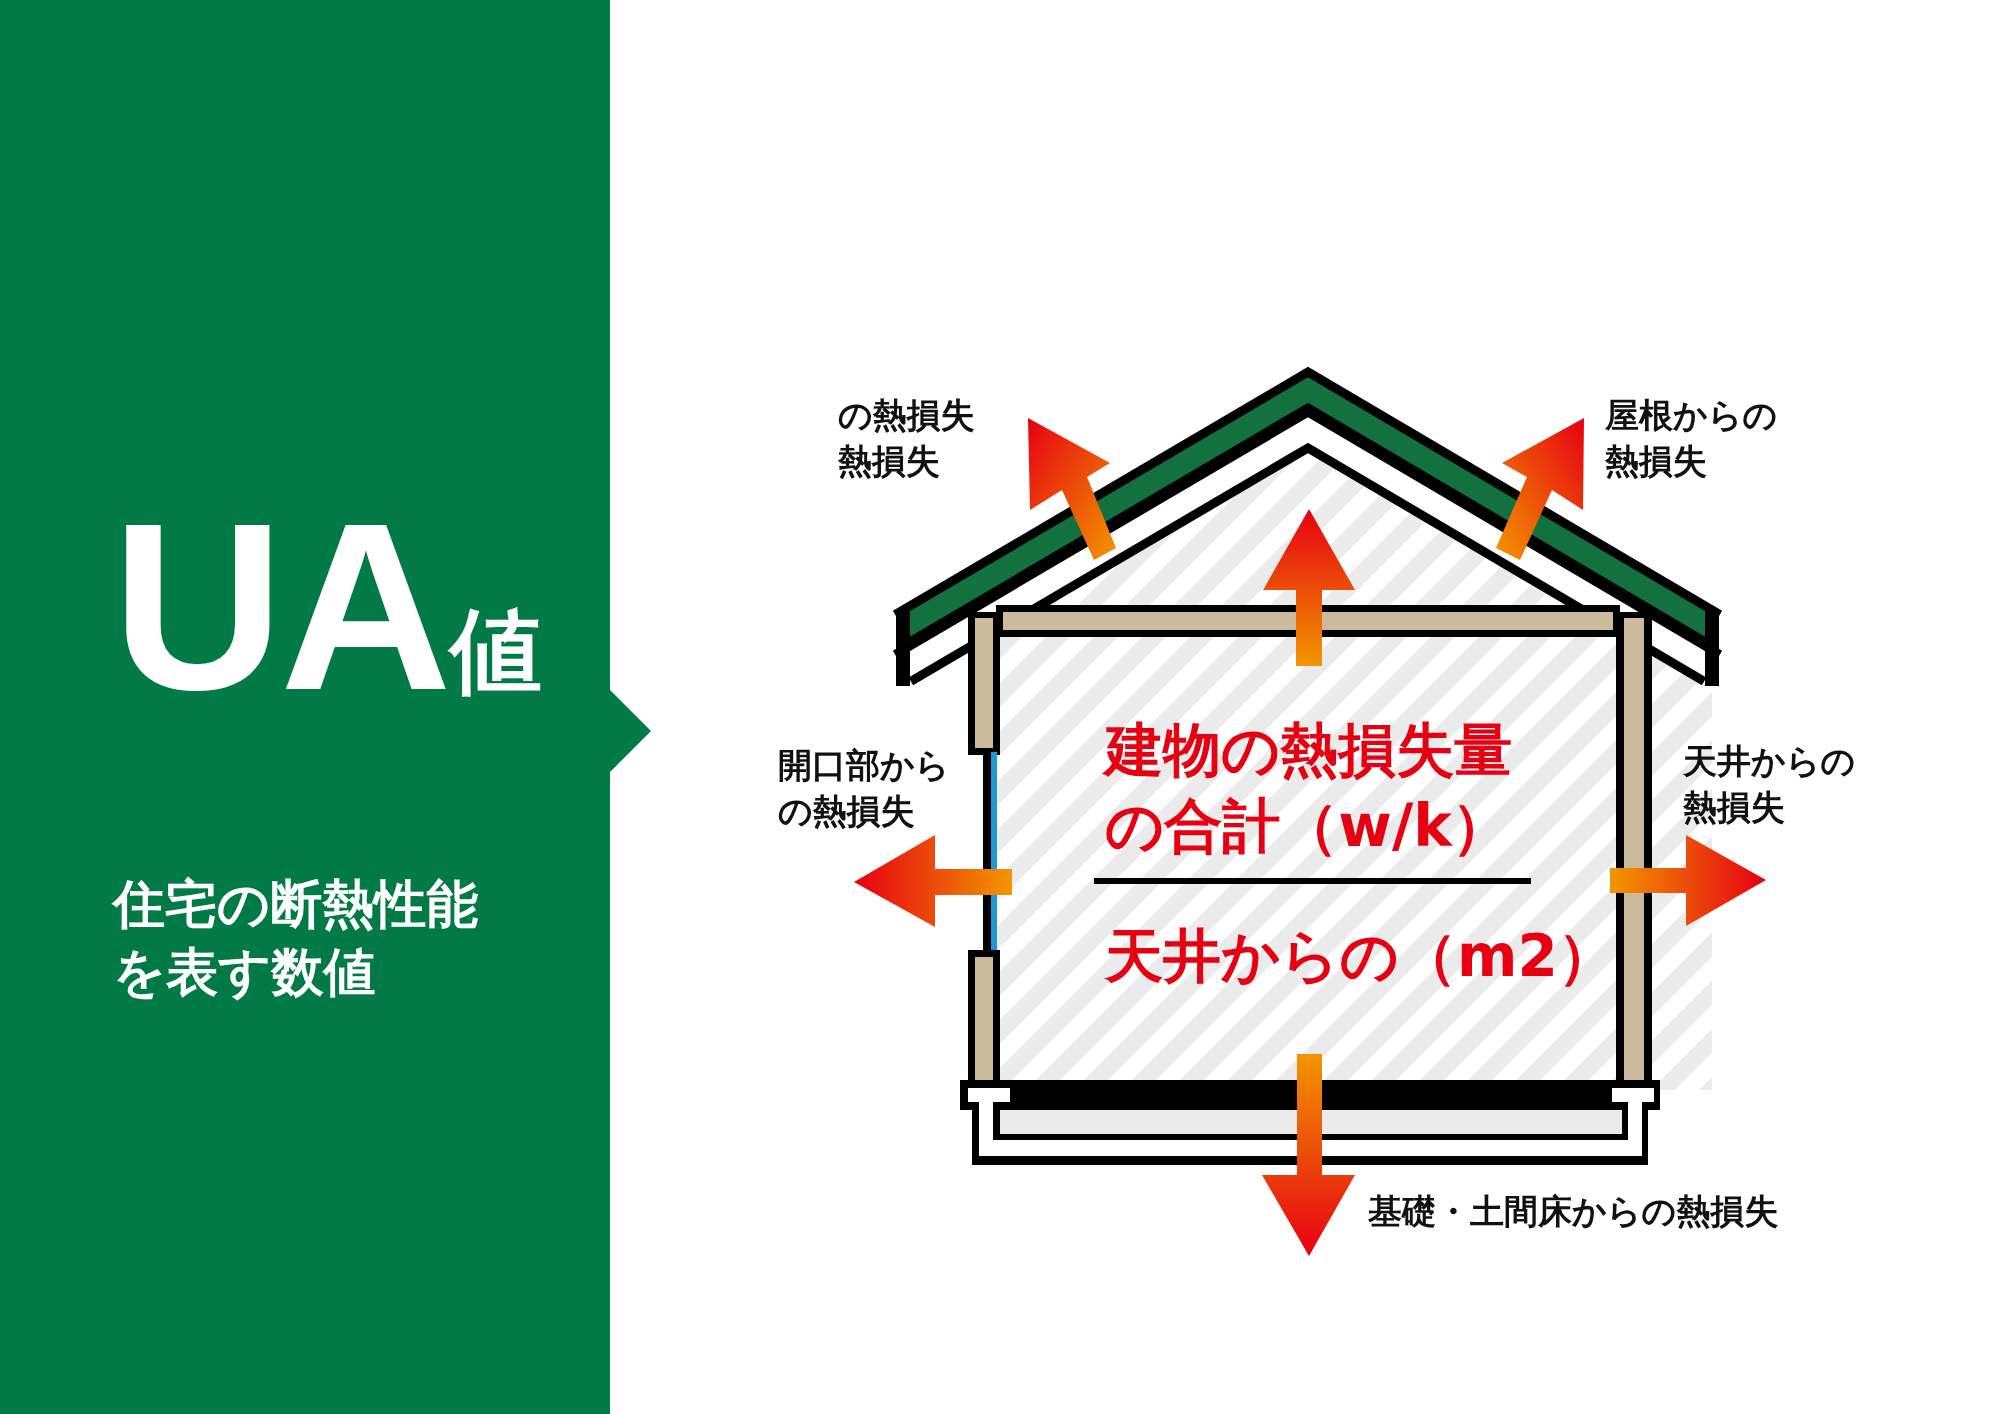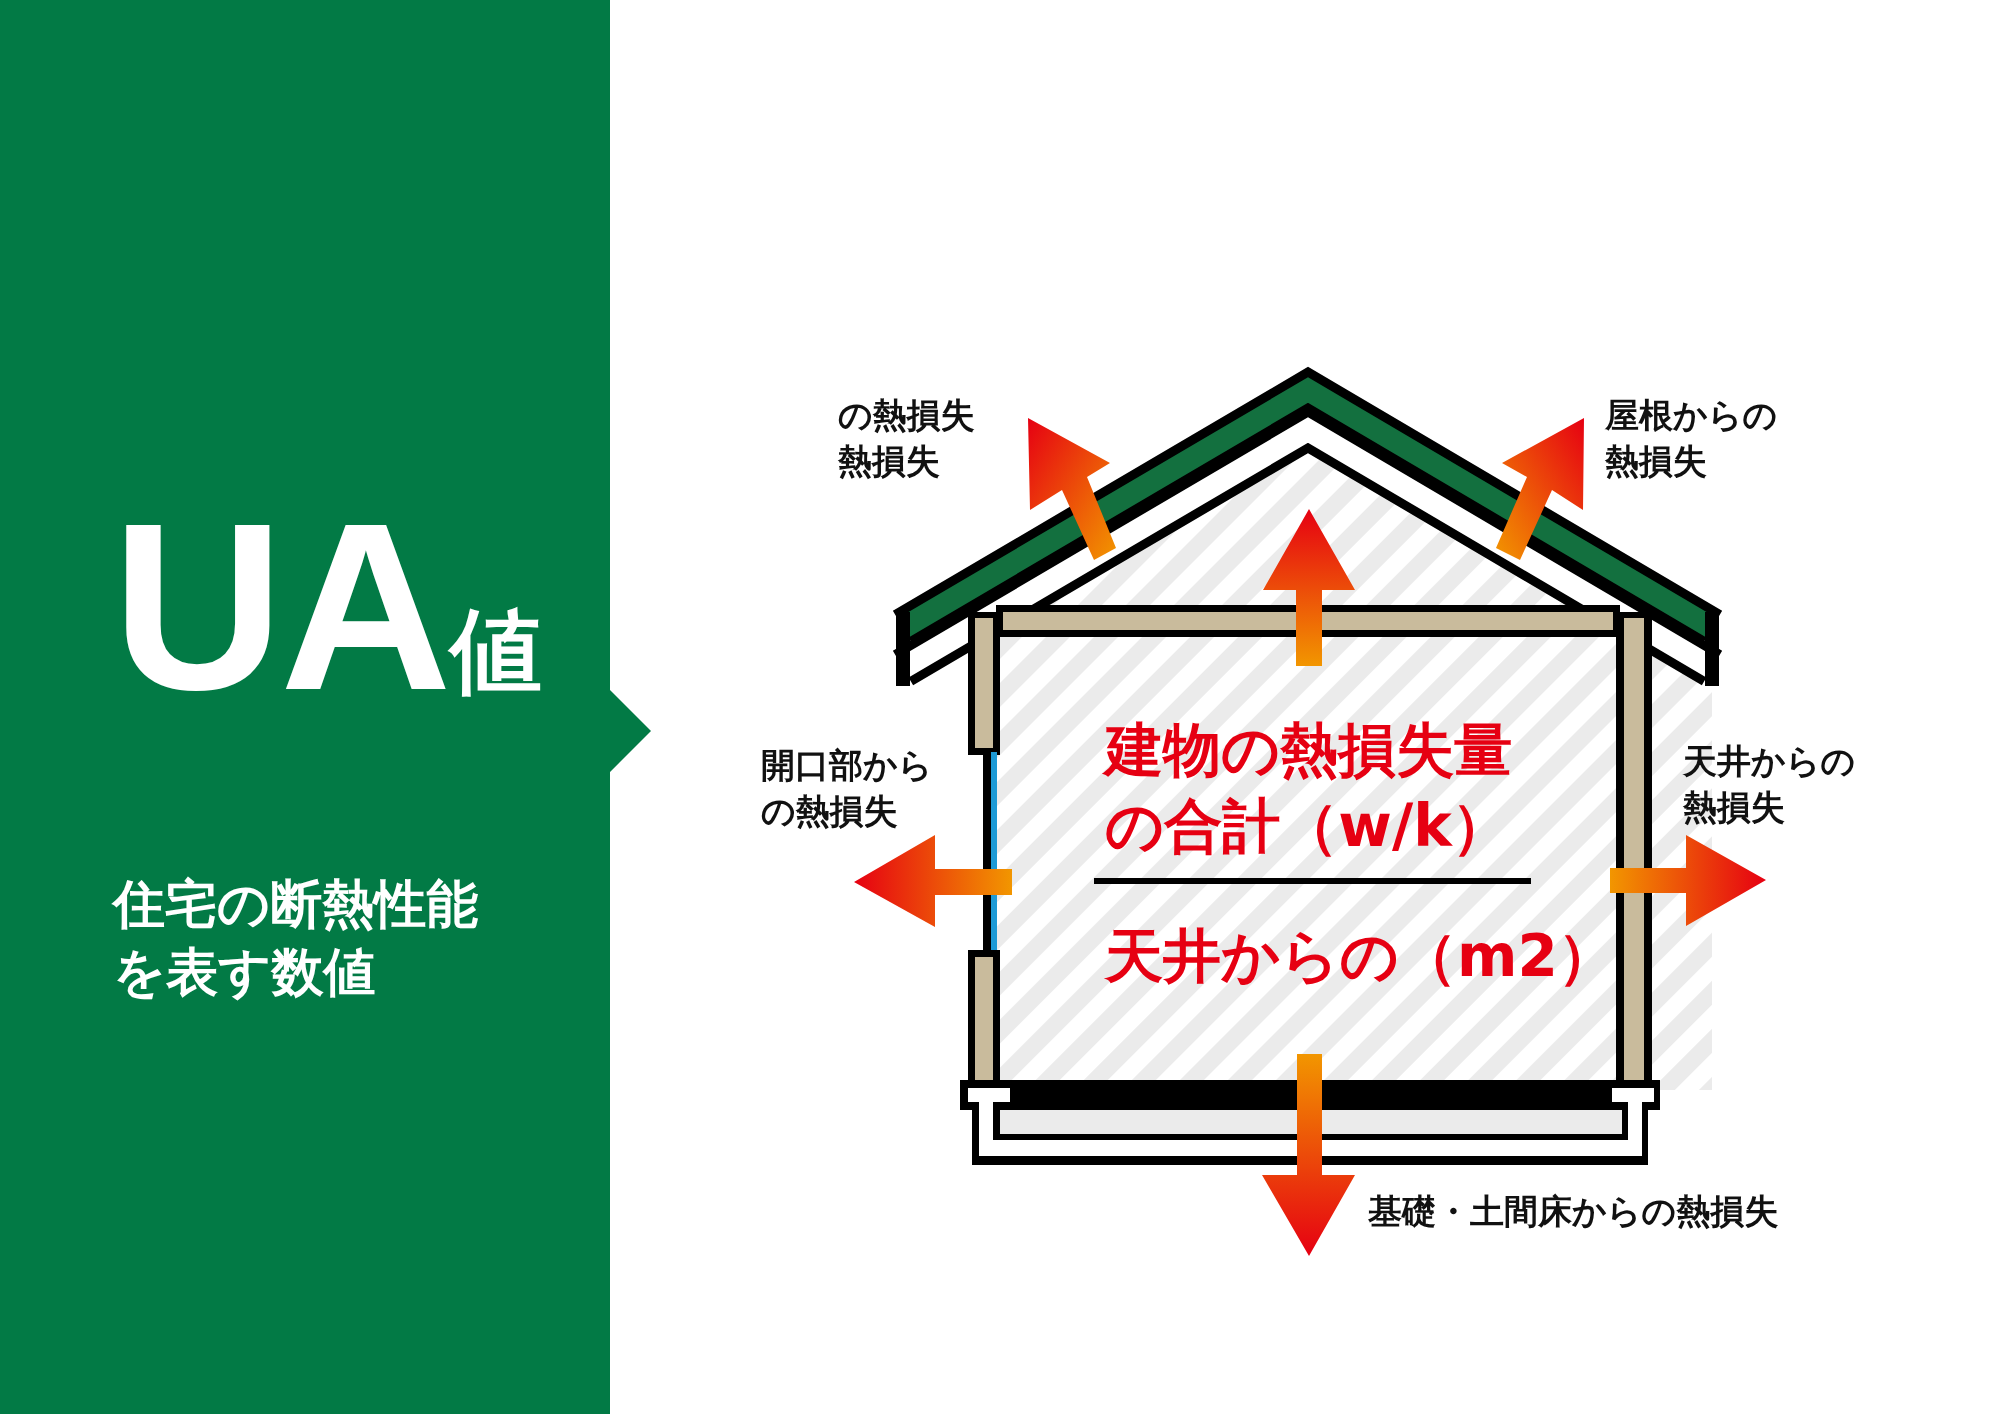--- a/index.html
+++ b/index.html
@@ -121,7 +121,7 @@
   <div>屋根からの</div>
   <div>熱損失</div>
 </div>
-<div class="abs label" style="left:761px; top:742px;">
+<div class="abs label" style="left:778px; top:742px;">
   <div>開口部から</div>
   <div>の熱損失</div>
 </div>

